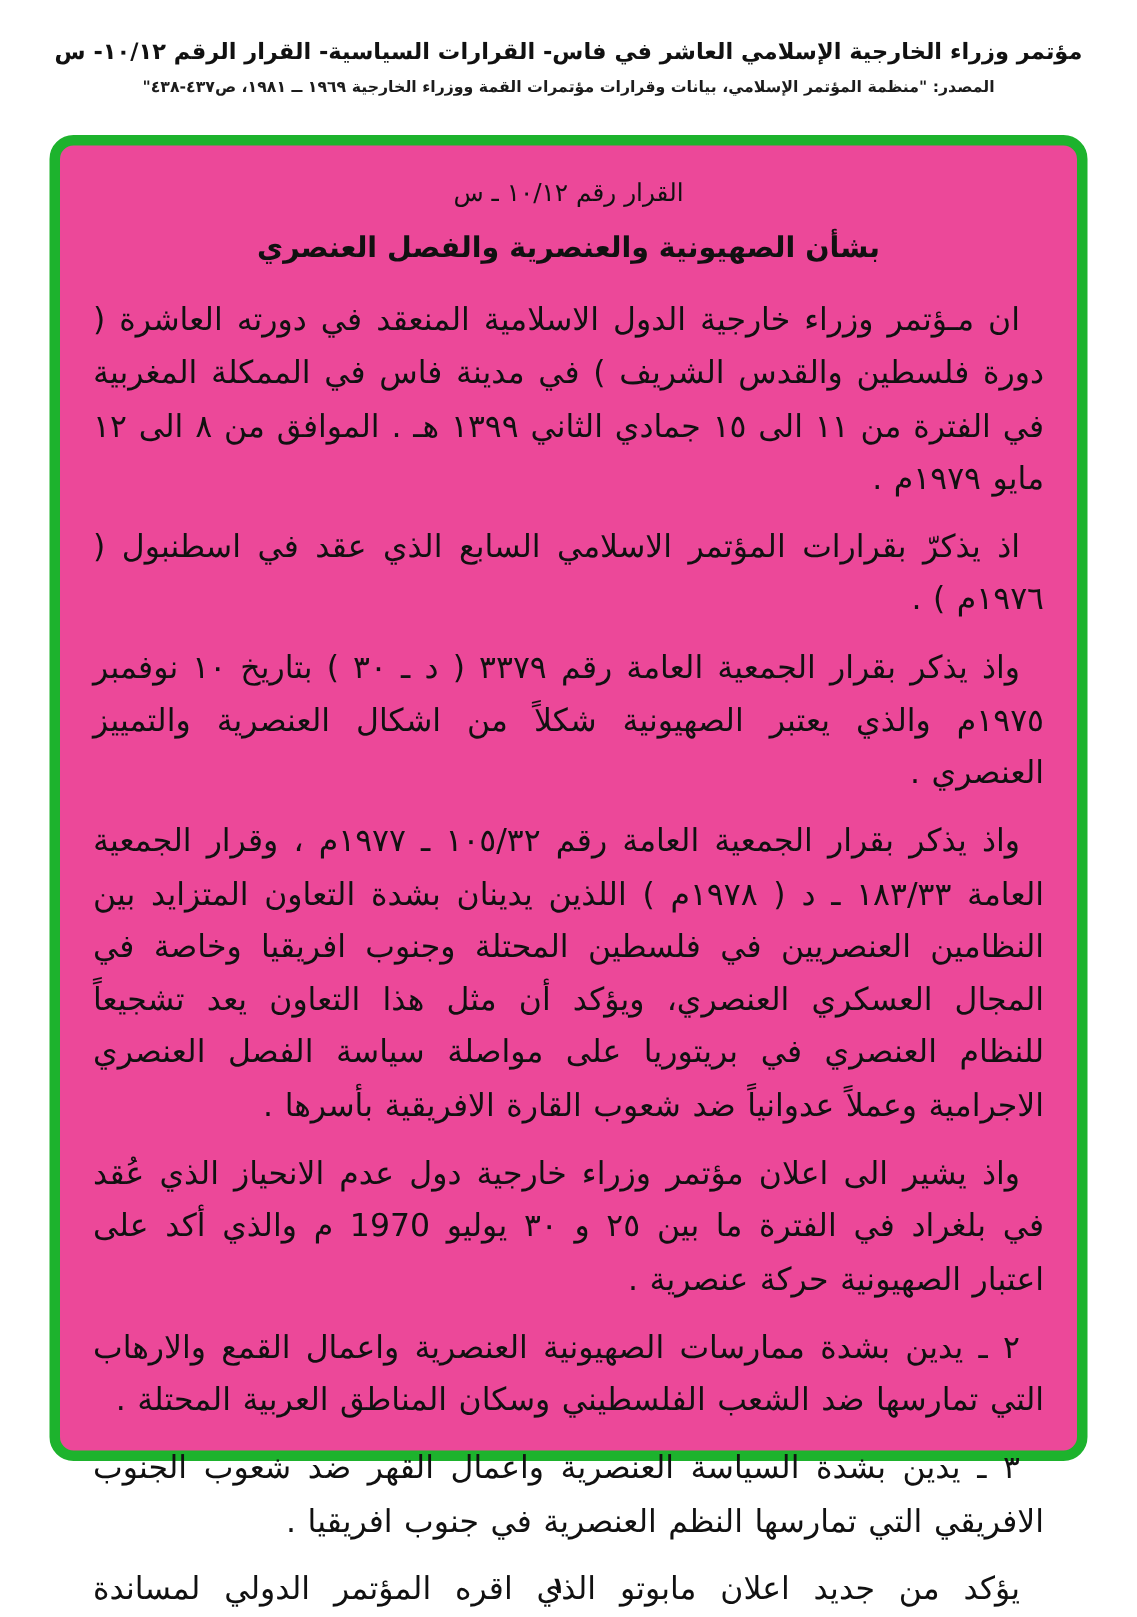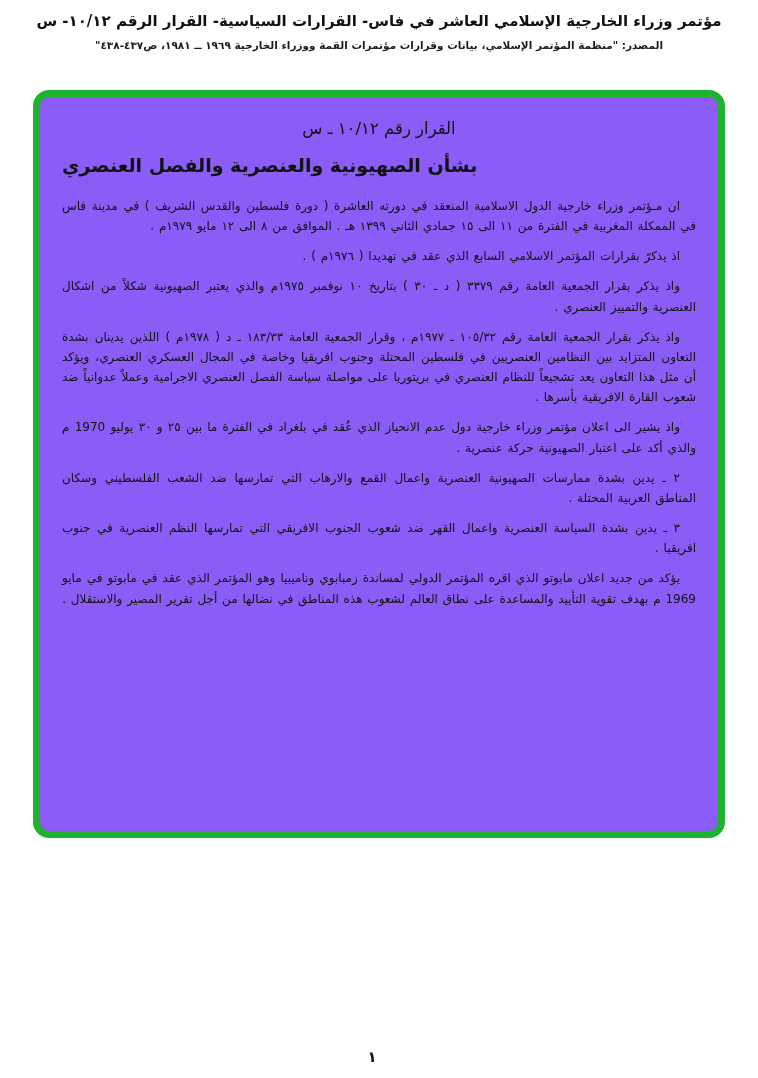--- a/index.html
+++ b/index.html
@@ -18,7 +18,7 @@
   .page-header {
     direction: rtl;
     text-align: center;
-    padding-top: 11px;
+    padding-top: 24px;
   }
   .header-title {
     font-size: 15px;

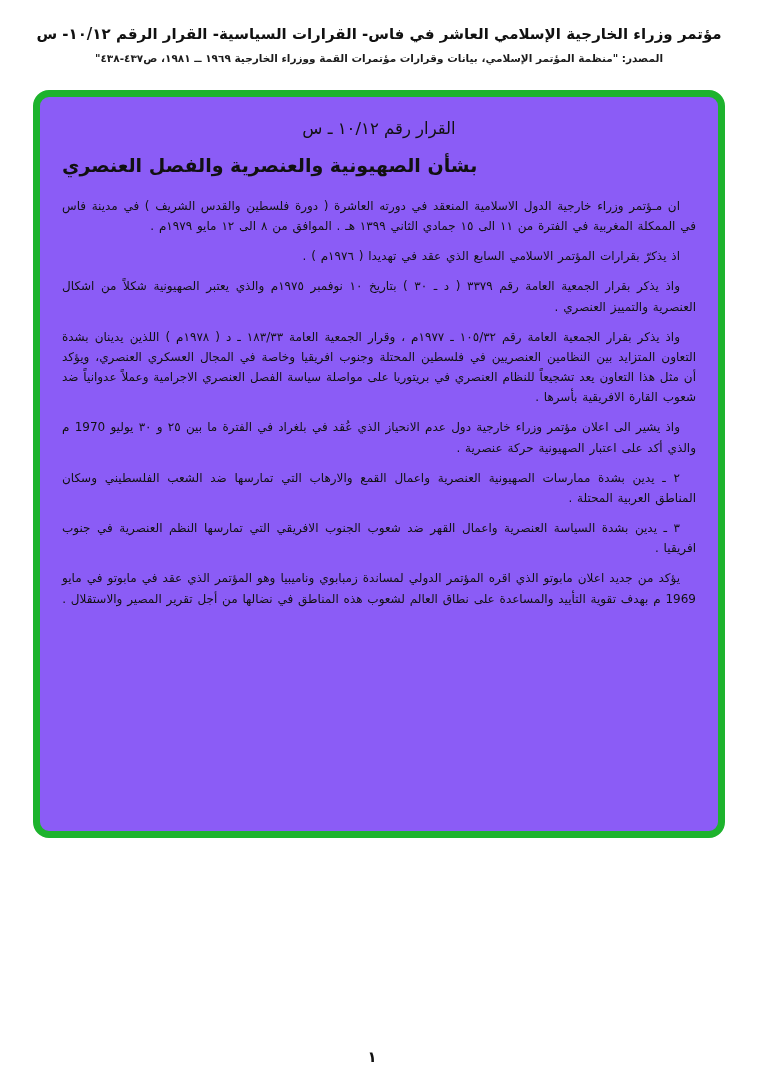--- a/index.html
+++ b/index.html
@@ -38,10 +38,10 @@
     left: 33px;
     top: 90px;
     width: 692px;
-    height: 748px;
+    height: 884px;
     border: 7px solid #1db32d;
     border-radius: 16px;
-    background: #8b5cf6;
+    background: #ec4899;
     padding: 14px 22px 10px 22px;
     direction: rtl;
   }

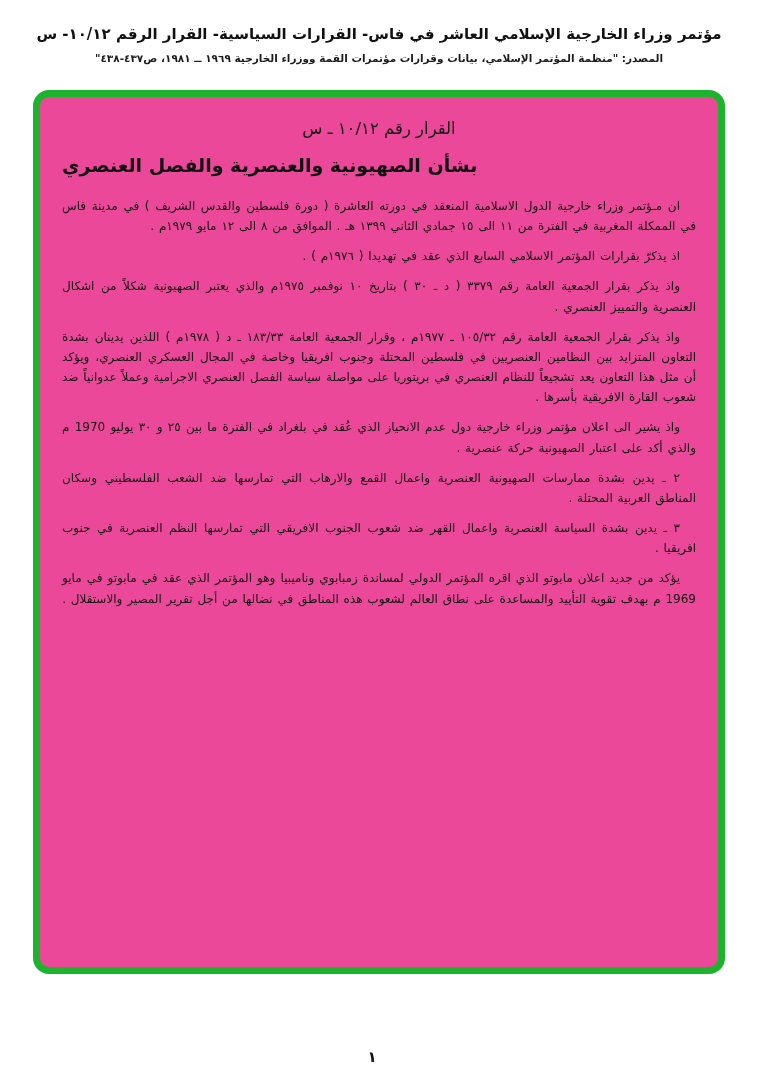--- a/index.html
+++ b/index.html
@@ -51,7 +51,7 @@
     margin: 8px 0 0 0;
   }
   .doc-subject {
-    text-align: left;
+    text-align: center;
     font-size: 19px;
     font-weight: bold;
     margin: 16px 0 20px 0;

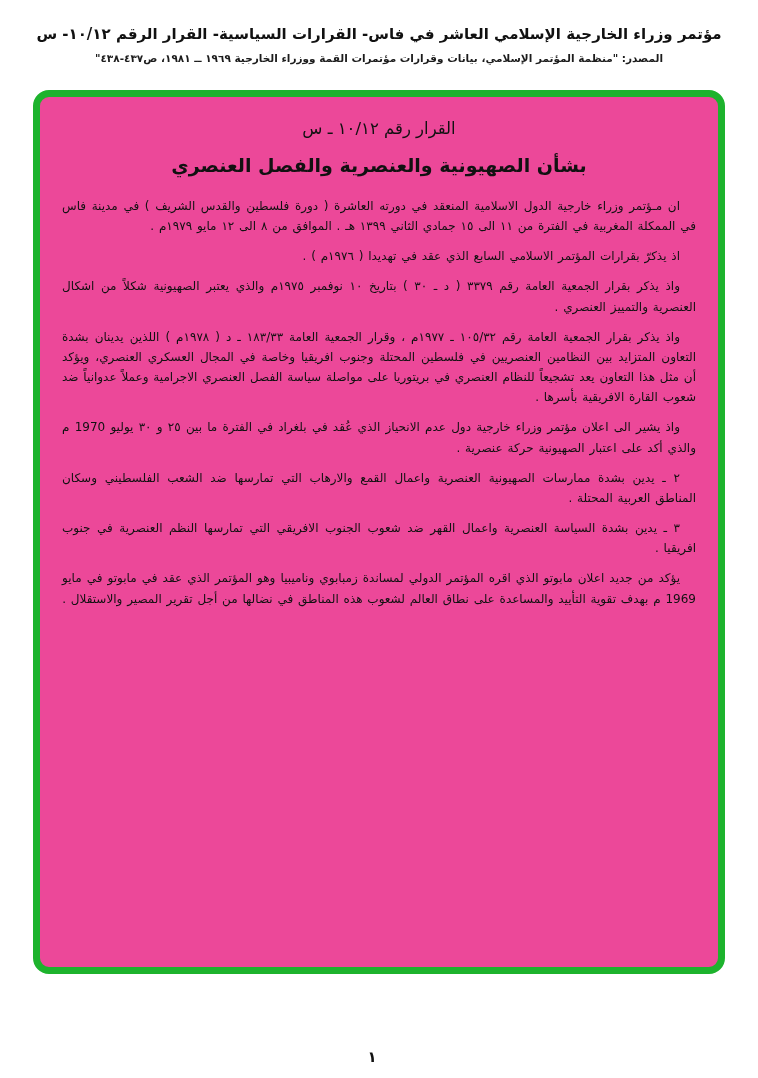--- a/index.html
+++ b/index.html
@@ -57,7 +57,7 @@
     margin: 16px 0 20px 0;
   }
   .doc-body p {
-    font-size: 12px;
+    font-size: 21px;
     line-height: 1.68;
     text-align: justify;
     text-indent: 16px;

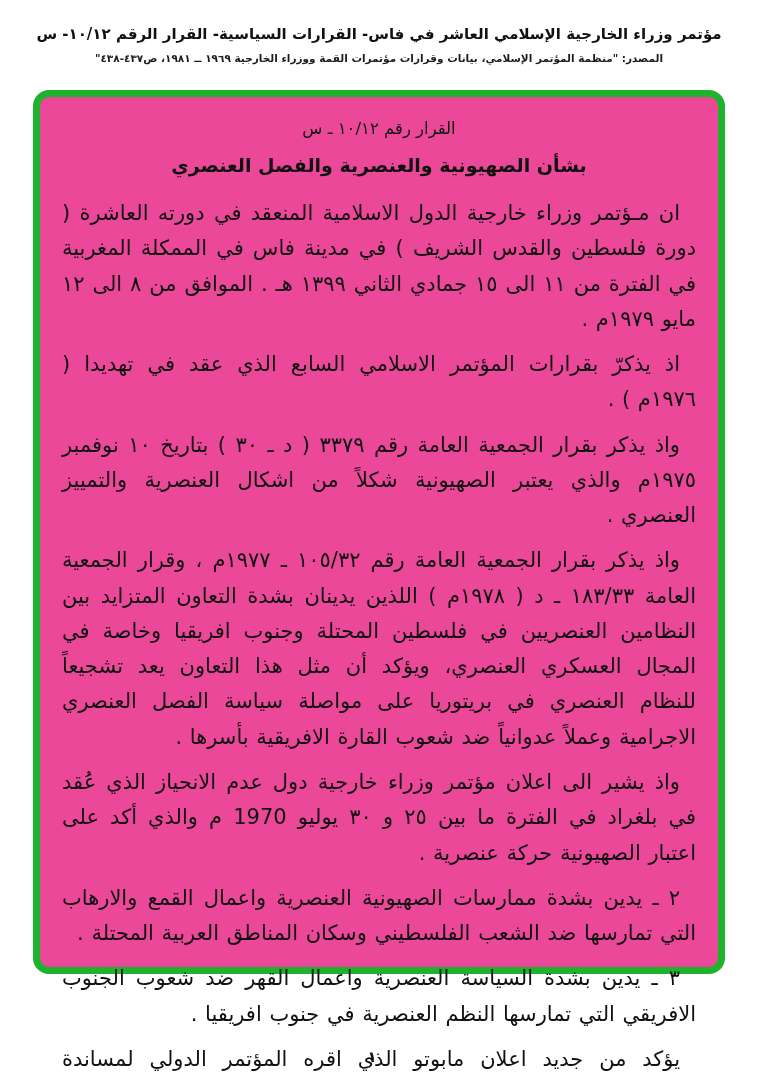--- a/index.html
+++ b/index.html
@@ -88,7 +88,7 @@
   <div class="doc-subject">بشأن الصهيونية والعنصرية والفصل العنصري</div>
   <div class="doc-body">
     <p>ان مـؤتمر وزراء خارجية الدول الاسلامية المنعقد في دورته العاشرة ( دورة فلسطين والقدس الشريف ) في مدينة فاس في الممكلة المغربية في الفترة من ١١ الى ١٥ جمادي الثاني ١٣٩٩ هـ . الموافق من ٨ الى ١٢ مايو ١٩٧٩م .</p>
-    <p>اذ يذكرّ بقرارات المؤتمر الاسلامي السابع الذي عقد في تهديدا ( ١٩٧٦م ) .</p>
+    <p>اذ يذكرّ بقرارات المؤتمر الاسلامي السابع الذي عقد في اسطنبول ( ١٩٧٦م ) .</p>
     <p>واذ يذكر بقرار الجمعية العامة رقم ٣٣٧٩ ( د ـ ٣٠ ) بتاريخ ١٠ نوفمبر ١٩٧٥م والذي يعتبر الصهيونية شكلاً من اشكال العنصرية والتمييز العنصري .</p>
     <p>واذ يذكر بقرار الجمعية العامة رقم ١٠٥/٣٢ ـ ١٩٧٧م ، وقرار الجمعية العامة ١٨٣/٣٣ ـ د ( ١٩٧٨م ) اللذين يدينان بشدة التعاون المتزايد بين النظامين العنصريين في فلسطين المحتلة وجنوب افريقيا وخاصة في المجال العسكري العنصري، ويؤكد أن مثل هذا التعاون يعد تشجيعاً للنظام العنصري في بريتوريا على مواصلة سياسة الفصل العنصري الاجرامية وعملاً عدوانياً ضد شعوب القارة الافريقية بأسرها .</p>
     <p>واذ يشير الى اعلان مؤتمر وزراء خارجية دول عدم الانحياز الذي عُقد في بلغراد في الفترة ما بين ٢٥ و ٣٠ يوليو 1970 م والذي أكد على اعتبار الصهيونية حركة عنصرية .</p>

